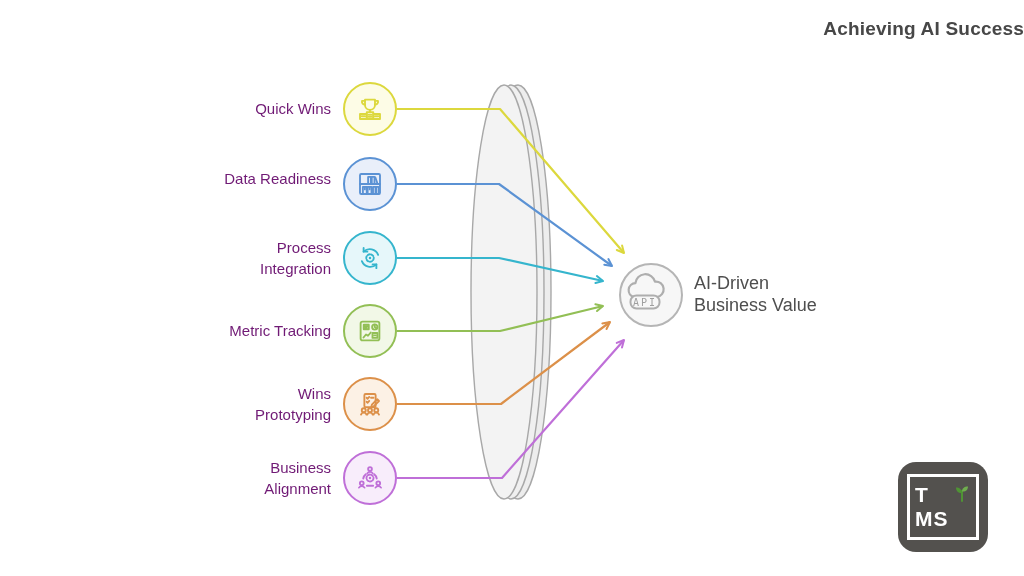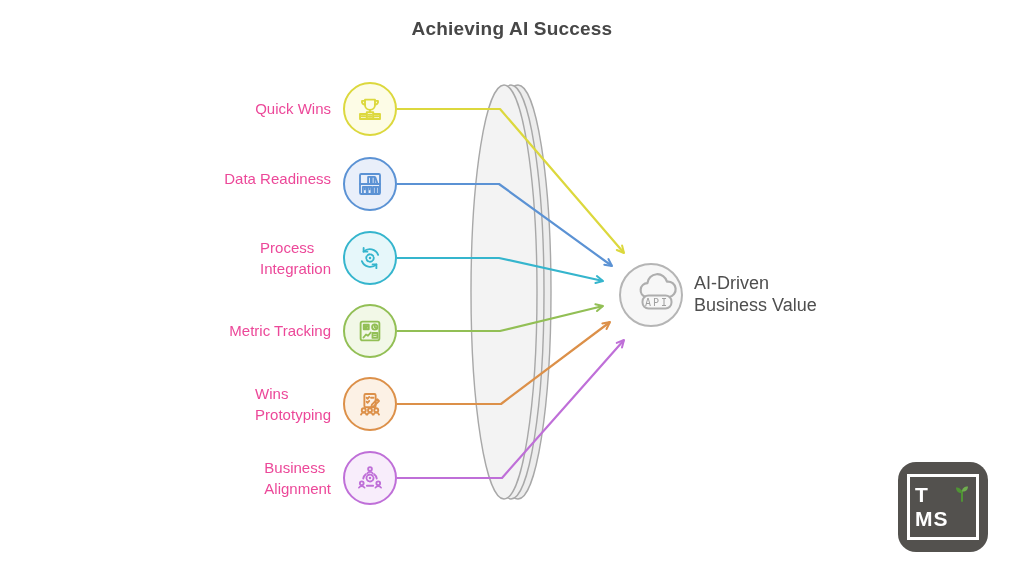--- a/index.html
+++ b/index.html
@@ -8,7 +8,7 @@
     background:#ffffff;font-family:"Liberation Sans",sans-serif;
   }
   .title{
-    position:absolute;top:18px;left:0;width:1024px;text-align:center;
+    position:absolute;top:18px;left:0;width:1024px;text-align:right;
     font-size:19px;font-weight:bold;color:#474747;letter-spacing:.2px;
   }
   svg.canvas{position:absolute;left:0;top:0;}

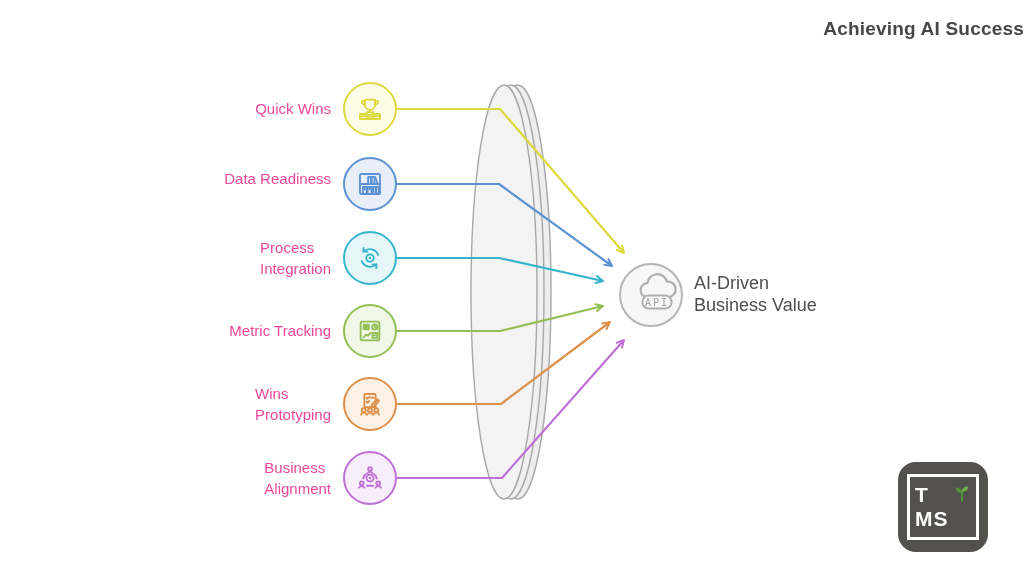--- a/index.html
+++ b/index.html
@@ -13,8 +13,8 @@
   }
   svg.canvas{position:absolute;left:0;top:0;}
   .row-label{
-    position:absolute;right:693px;
-    font-size:15px;line-height:21px;color:#ec4899;white-space:pre-line;
+    position:absolute;right:693px;text-align:right;
+    font-size:15px;line-height:21px;color:#701a75;white-space:pre-line;
   }
   .icon-circle{
     position:absolute;left:343px;width:50px;height:50px;border-radius:50%;

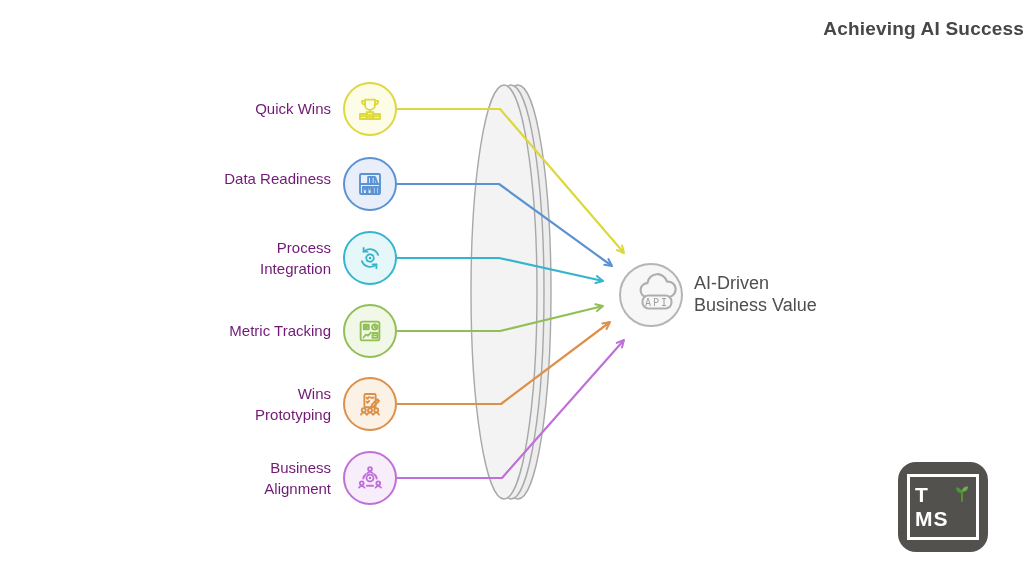--- a/index.html
+++ b/index.html
@@ -24,7 +24,7 @@
   .target-circle{
     position:absolute;left:619px;top:263px;width:60px;height:60px;border-radius:50%;
     border:2px solid #b5b5b5;background:#f7f7f7;
-    display:flex;align-items:center;justify-content:flex-end;
+    display:flex;align-items:center;justify-content:flex-start;
   }
   .target-label{
     position:absolute;left:694px;top:272px;font-size:18px;line-height:22px;

